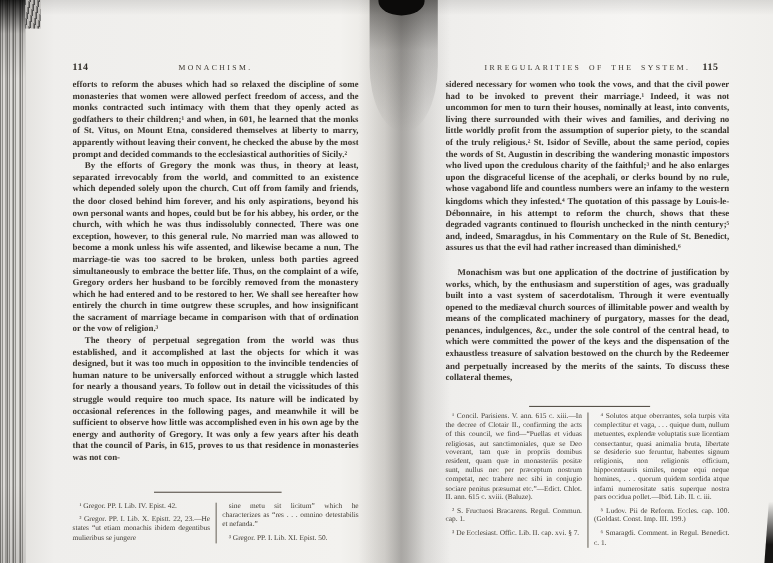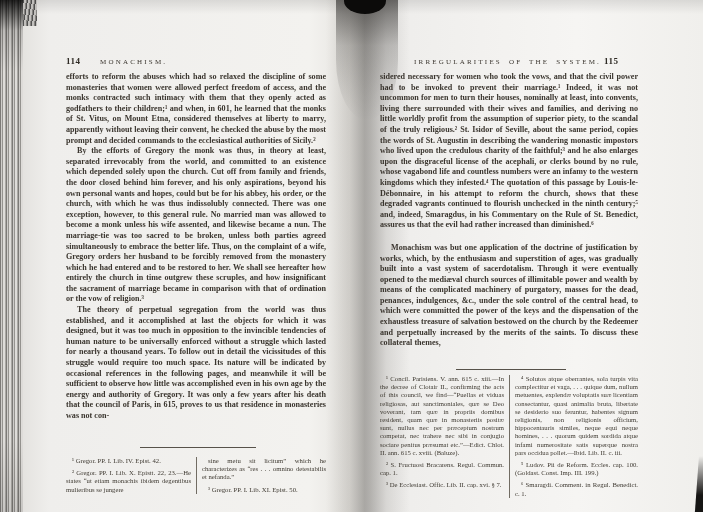--- a/index.html
+++ b/index.html
@@ -42,7 +42,7 @@
 
   .page-header { position:absolute; top:0; left:0; right:0; display:flex; align-items:baseline; }
   .pageno { width:34px; font-size:9px; font-weight:bold; letter-spacing:.5px; color:#2f2b25; }
-  .running-title { flex:1; text-align:left; font-size:7px; letter-spacing:2.2px; word-spacing:3px; color:#3a352e; }
+  .running-title { flex:1; text-align:center; font-size:7px; letter-spacing:2.2px; word-spacing:3px; color:#3a352e; }
 
   .body-text { position:absolute; top:16px; left:0; right:0; overflow:hidden; }
   .page-left  .body-text { height:374px;font-weight:bold; }

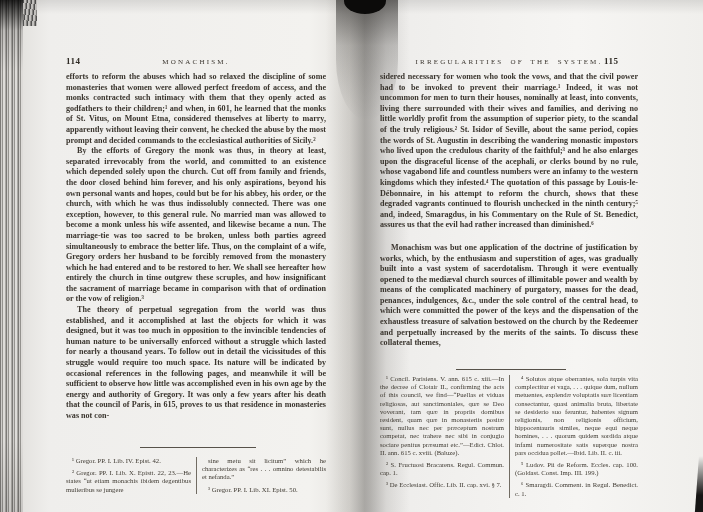--- a/index.html
+++ b/index.html
@@ -38,7 +38,7 @@
   
   .page { position:absolute; top:56px; height:456px; color:#38332c; }
   .page-left  { left:66px;  width:260px; }
-  .page-right { left:380px; width:258px; }
+  .page-right { left:405px; width:258px; }
 
   .page-header { position:absolute; top:0; left:0; right:0; display:flex; align-items:baseline; }
   .pageno { width:34px; font-size:9px; font-weight:bold; letter-spacing:.5px; color:#2f2b25; }

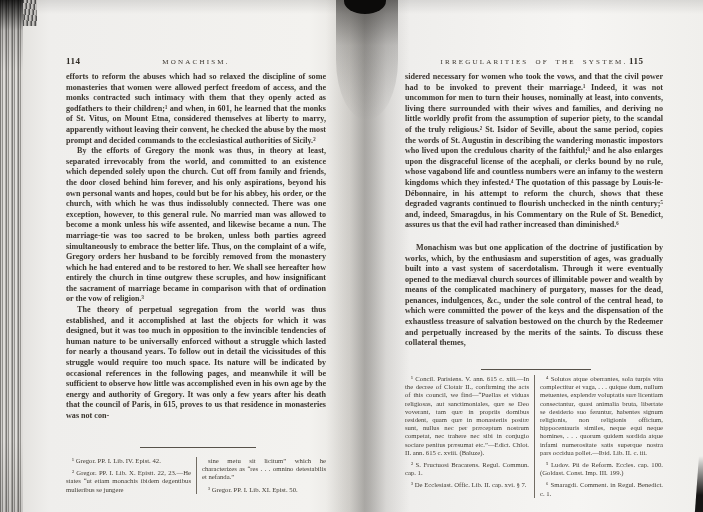--- a/index.html
+++ b/index.html
@@ -102,7 +102,7 @@
     <header class="page-header">
       <span class="pageno"></span>
       <span class="running-title">IRREGULARITIES OF THE SYSTEM.</span>
-      <span class="pageno" style="text-align:left;">115</span>
+      <span class="pageno" style="text-align:center;">115</span>
     </header>
     <div class="body-text">
       <p class="para">sidered necessary for women who took the vows, and that the civil power had to be invoked to prevent their marriage.¹ Indeed, it was not uncommon for men to turn their houses, nominally at least, into convents, living there surrounded with their wives and families, and deriving no little worldly profit from the assumption of superior piety, to the scandal of the truly religious.² St. Isidor of Seville, about the same period, copies the words of St. Augustin in describing the wandering monastic impostors who lived upon the credulous charity of the faithful;³ and he also enlarges upon the disgraceful license of the acephali, or clerks bound by no rule, whose vagabond life and countless numbers were an infamy to the western kingdoms which they infested.⁴ The quotation of this passage by Louis-le-Débonnaire, in his attempt to reform the church, shows that these degraded vagrants continued to flourish unchecked in the ninth century;⁵ and, indeed, Smaragdus, in his Commentary on the Rule of St. Benedict, assures us that the evil had rather increased than diminished.⁶</p>

